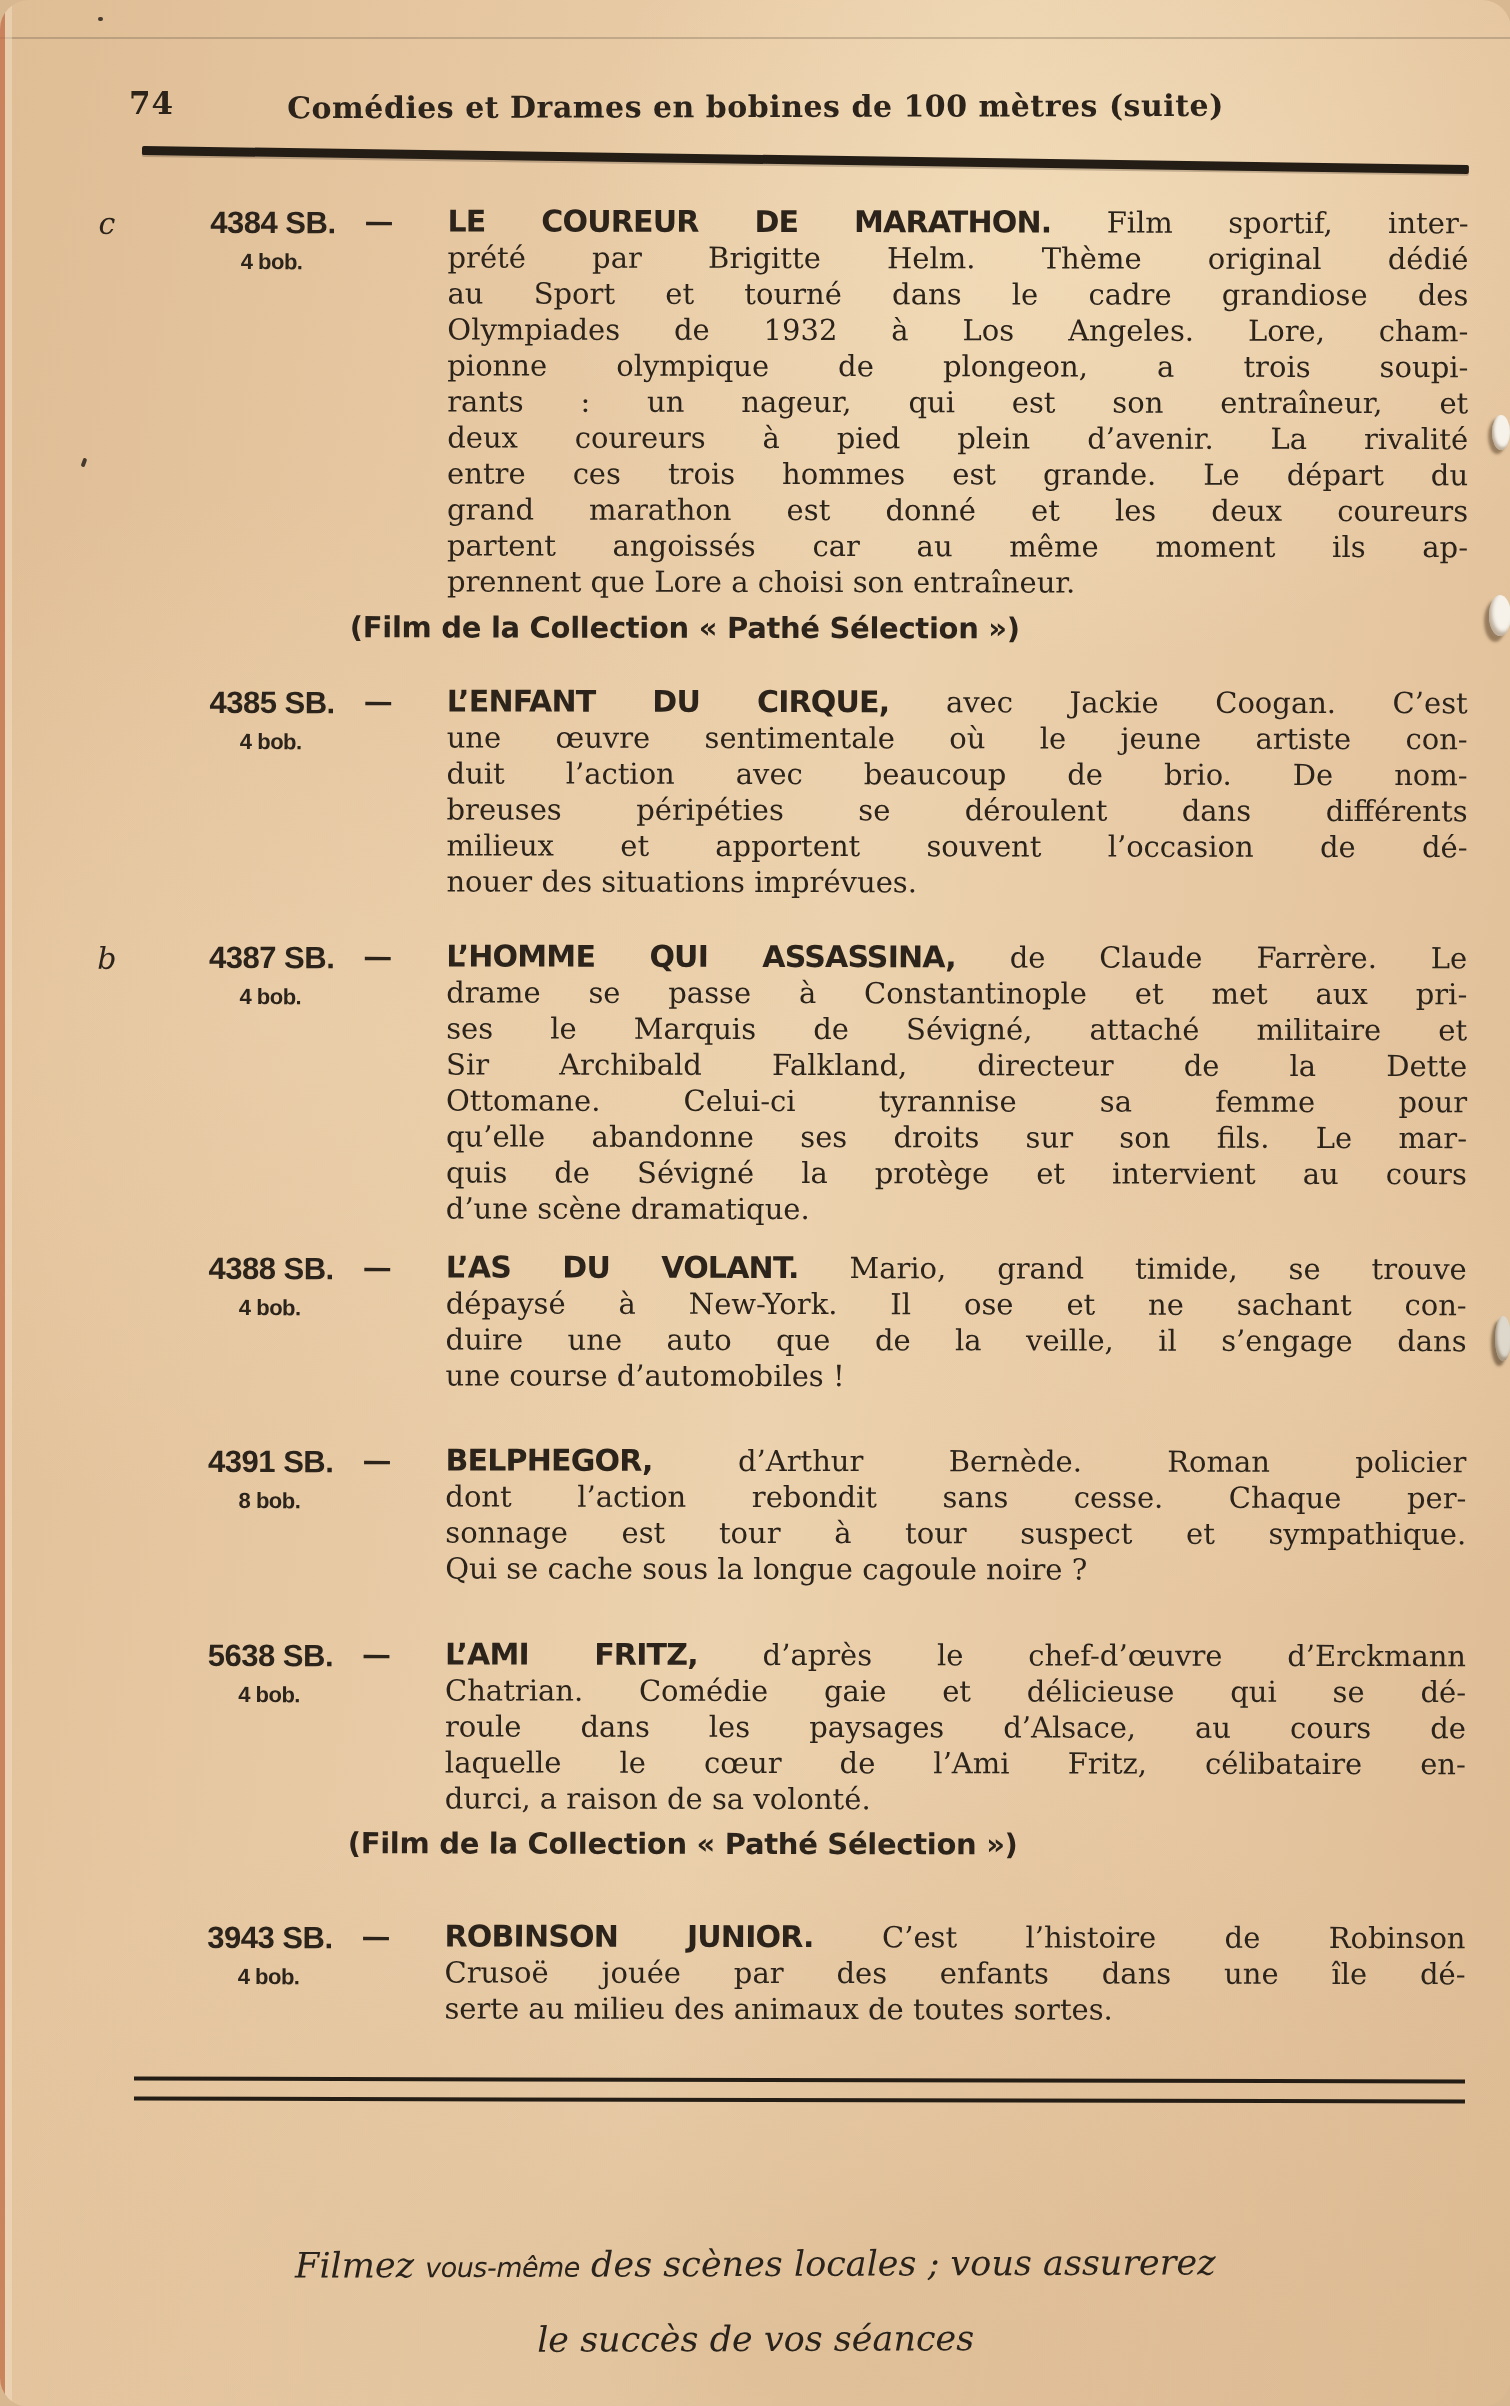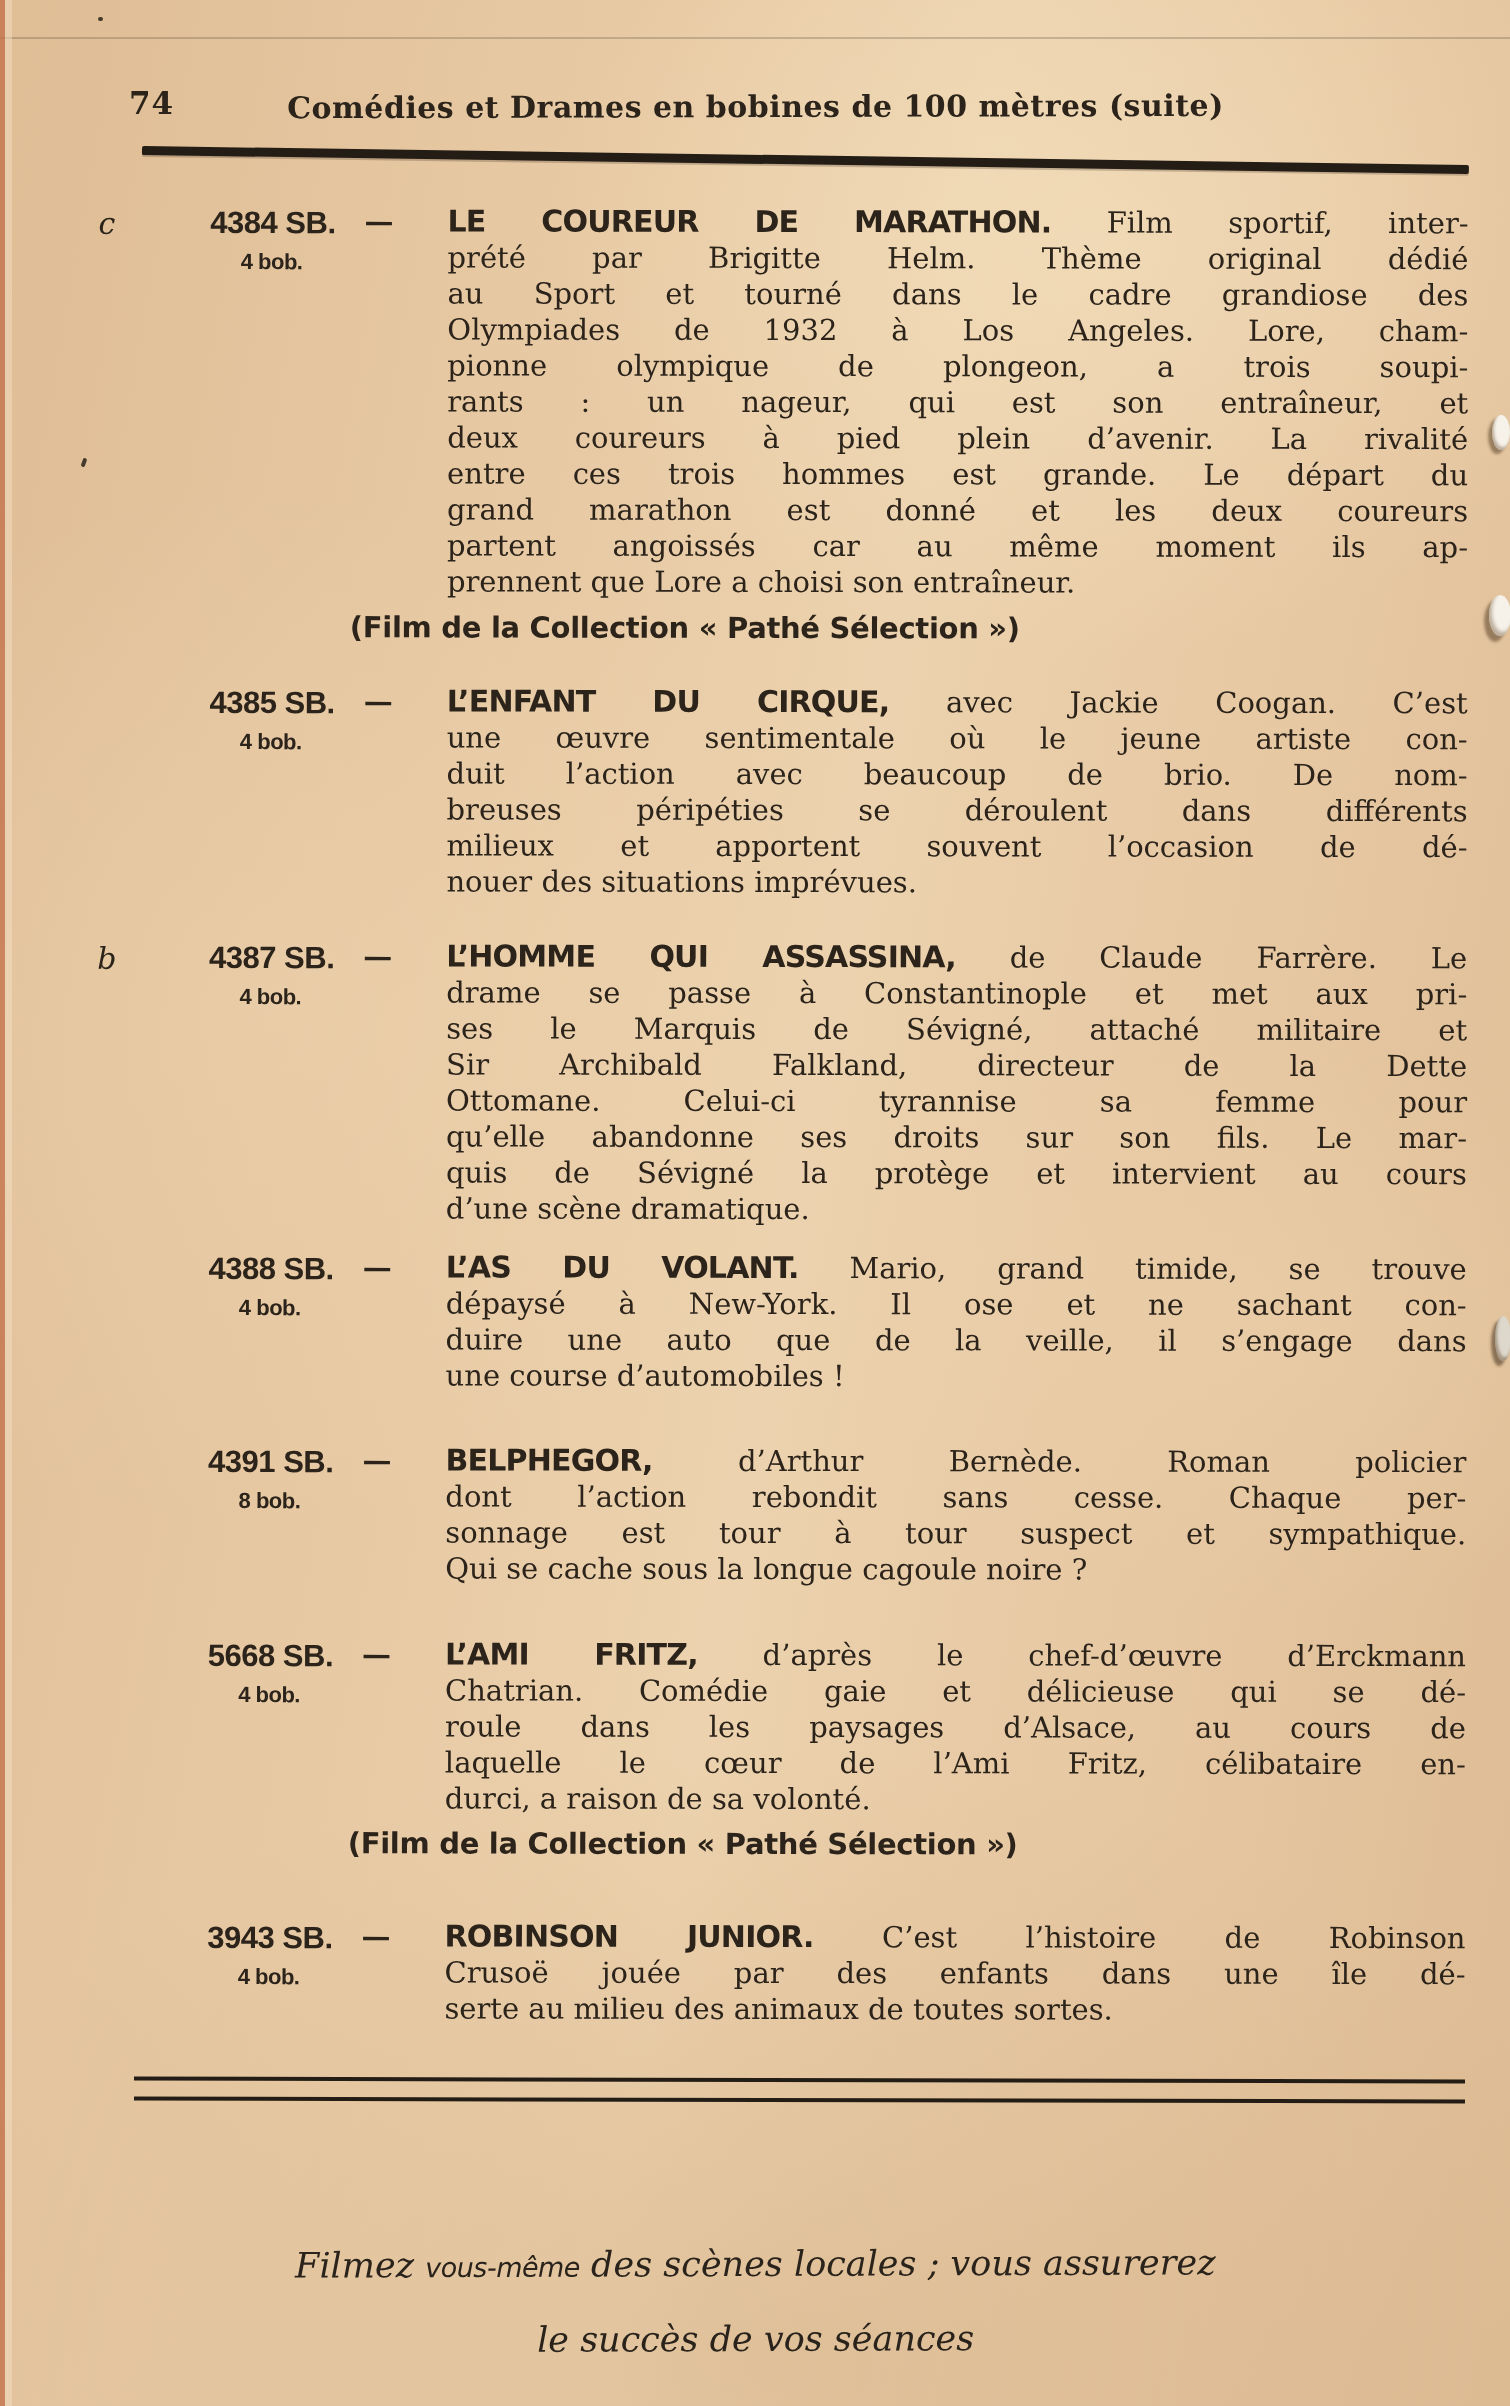--- a/index.html
+++ b/index.html
@@ -16,6 +16,7 @@
       radial-gradient(ellipse 679px 485px at 85% 55%, rgba(240,216,178,.30), transparent 60%),
       radial-gradient(ellipse 1261px 873px at 50% 98%, rgba(196,155,110,.28), transparent 70%),
       linear-gradient(100deg, #dfbd95 0%, #e6c8a2 28%, #ecd2ae 52%, #e5c6a0 78%, #ddbb93 100%);
+    border-radius: 29px;
   }
   
   .top-edge-line{position:absolute;left:0;top:37px;width:100%;height:1.9px;background:rgba(104,88,72,.30);}

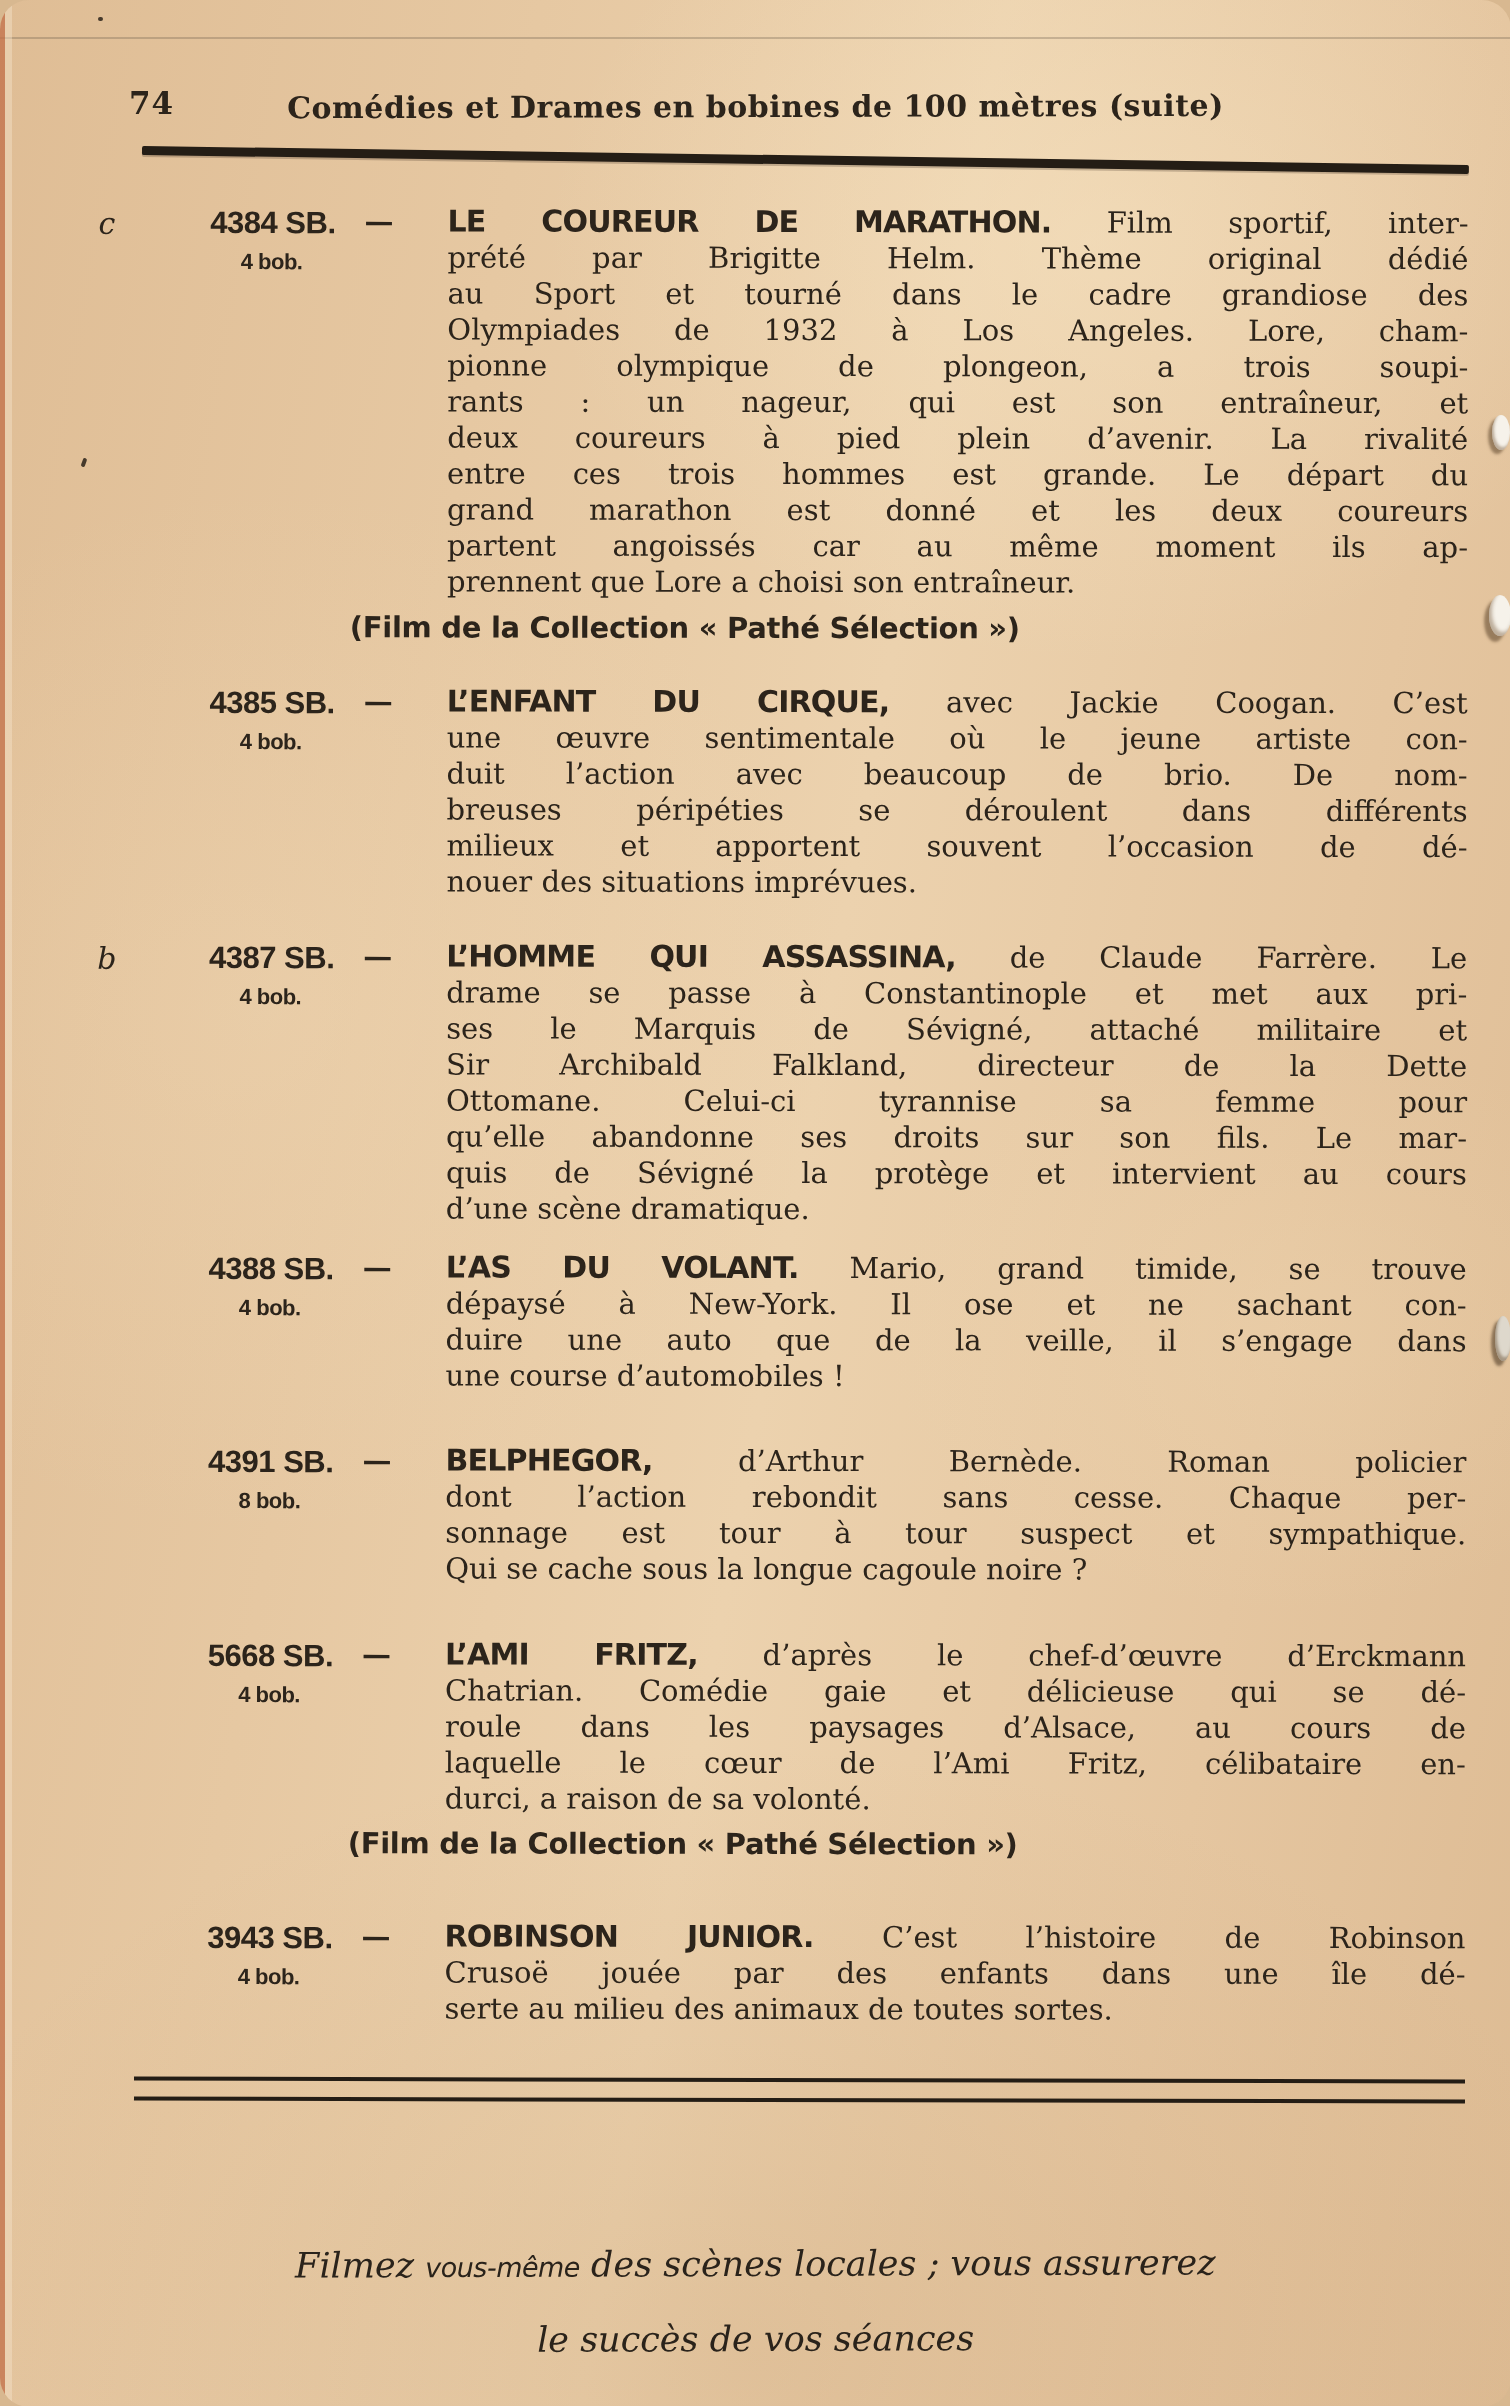--- a/index.html
+++ b/index.html
@@ -178,7 +178,7 @@
     <div class="entry" style="margin-top: 50px;">
       <div class="margin-letter"></div>
       <div class="code-block">
-        <div>5668 SB.</div>
+        <div>5638 SB.</div>
         <div class="reel-count">4 bob.</div>
       </div>
       <div class="entry-dash">—</div>

